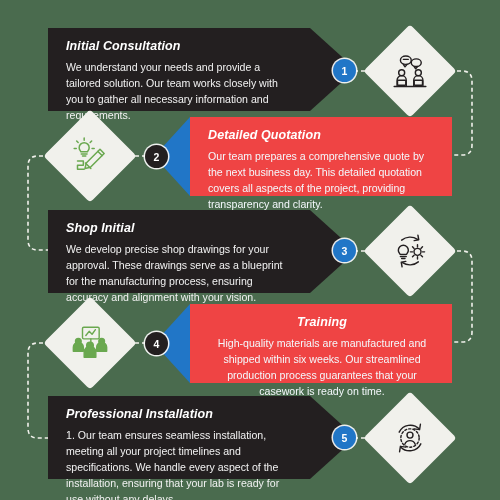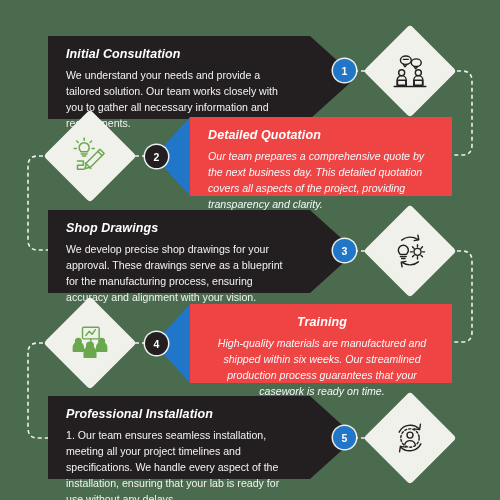--- a/index.html
+++ b/index.html
@@ -155,7 +155,7 @@
   </svg>
 
   <div class="step">
-    <div class="panel dark" style="top:36px; height:83px;">
+    <div class="panel dark" style="top:28px; height:83px;">
       <div class="tip"></div>
       <p class="title">Initial Consultation</p>
       <p class="body">We understand your needs and provide a tailored solution. Our team works closely with you to gather all necessary information and requirements.</p>

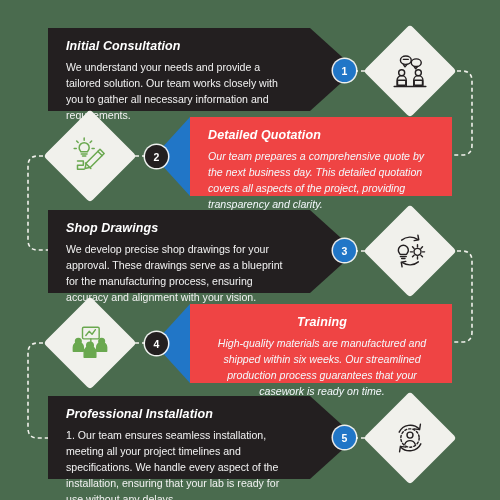--- a/index.html
+++ b/index.html
@@ -90,7 +90,7 @@
     margin: 0;
     color: #f2f2f2;
   }
-  .panel.blue .body { color: #f4f8fc; font-style: italic; }
+  .panel.blue .body { color: #f4f8fc; }
 
   
   .diamond {

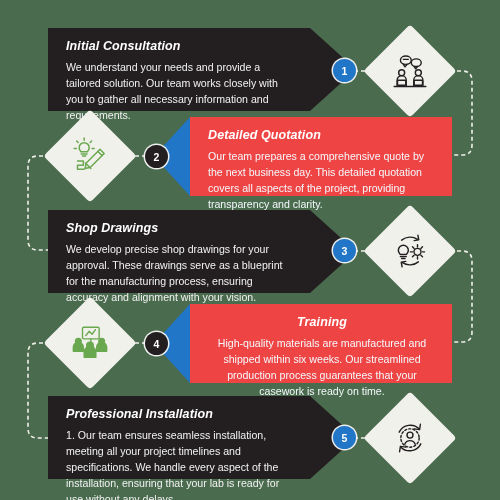--- a/index.html
+++ b/index.html
@@ -211,7 +211,7 @@
   <div class="step">
     <div class="panel dark" style="top:210px; height:83px;">
       <div class="tip"></div>
-      <p class="title">Shop Drawings</p>
+      <p class="title">Shop Initial</p>
       <p class="body">We develop precise shop drawings for your approval. These drawings serve as a blueprint for the manufacturing process, ensuring accuracy and alignment with your vision.</p>
     </div>
     <div class="diamond" style="left:377px; top:218px;">

